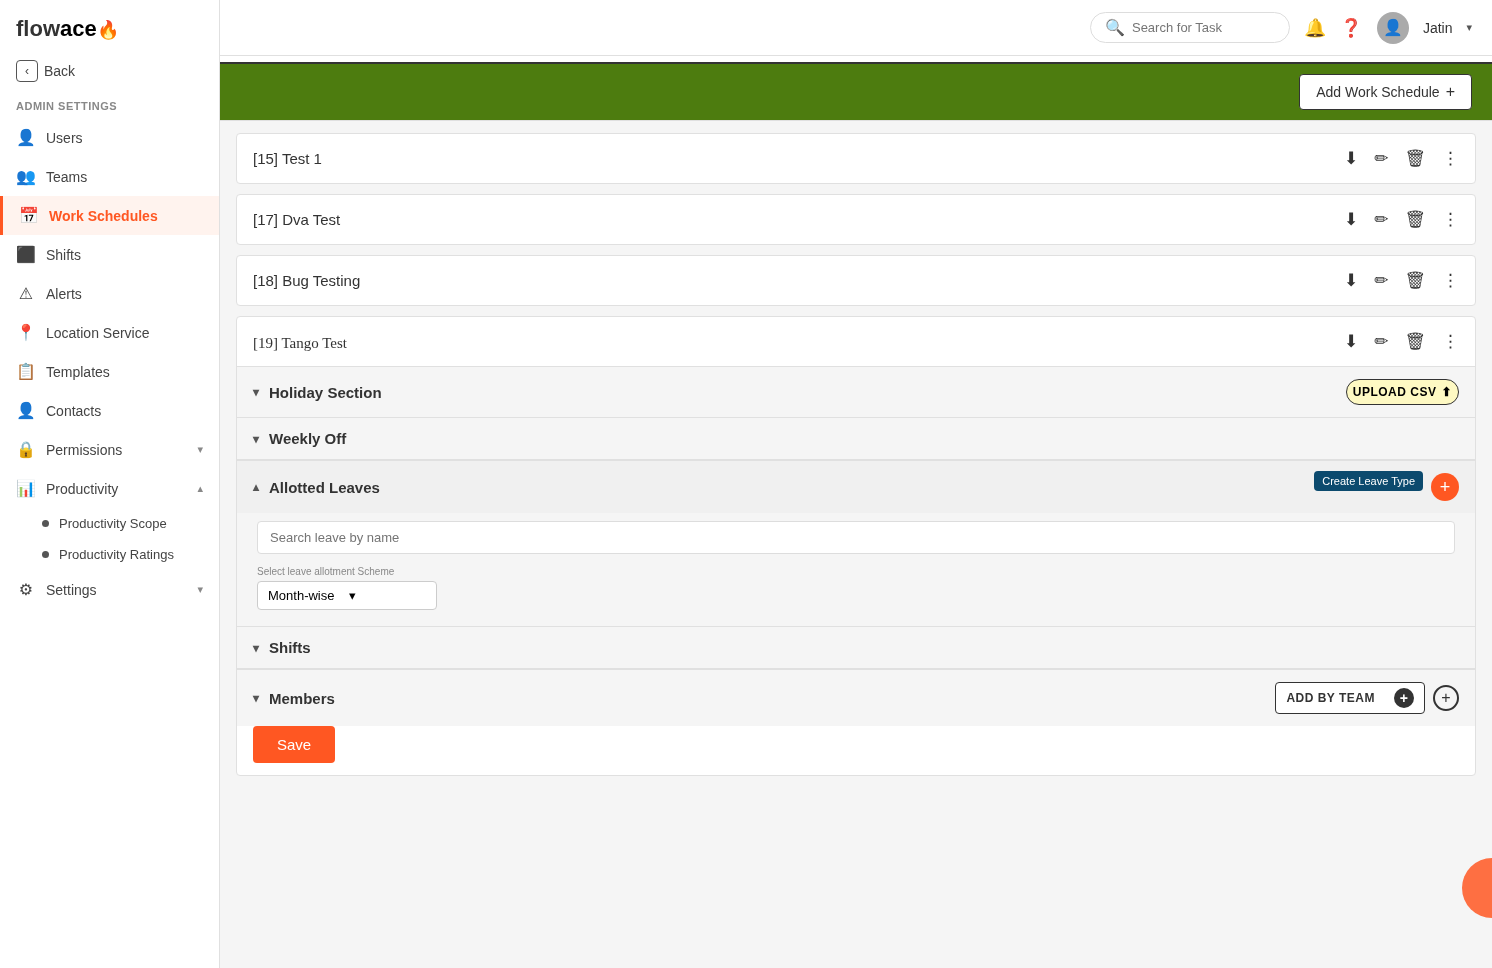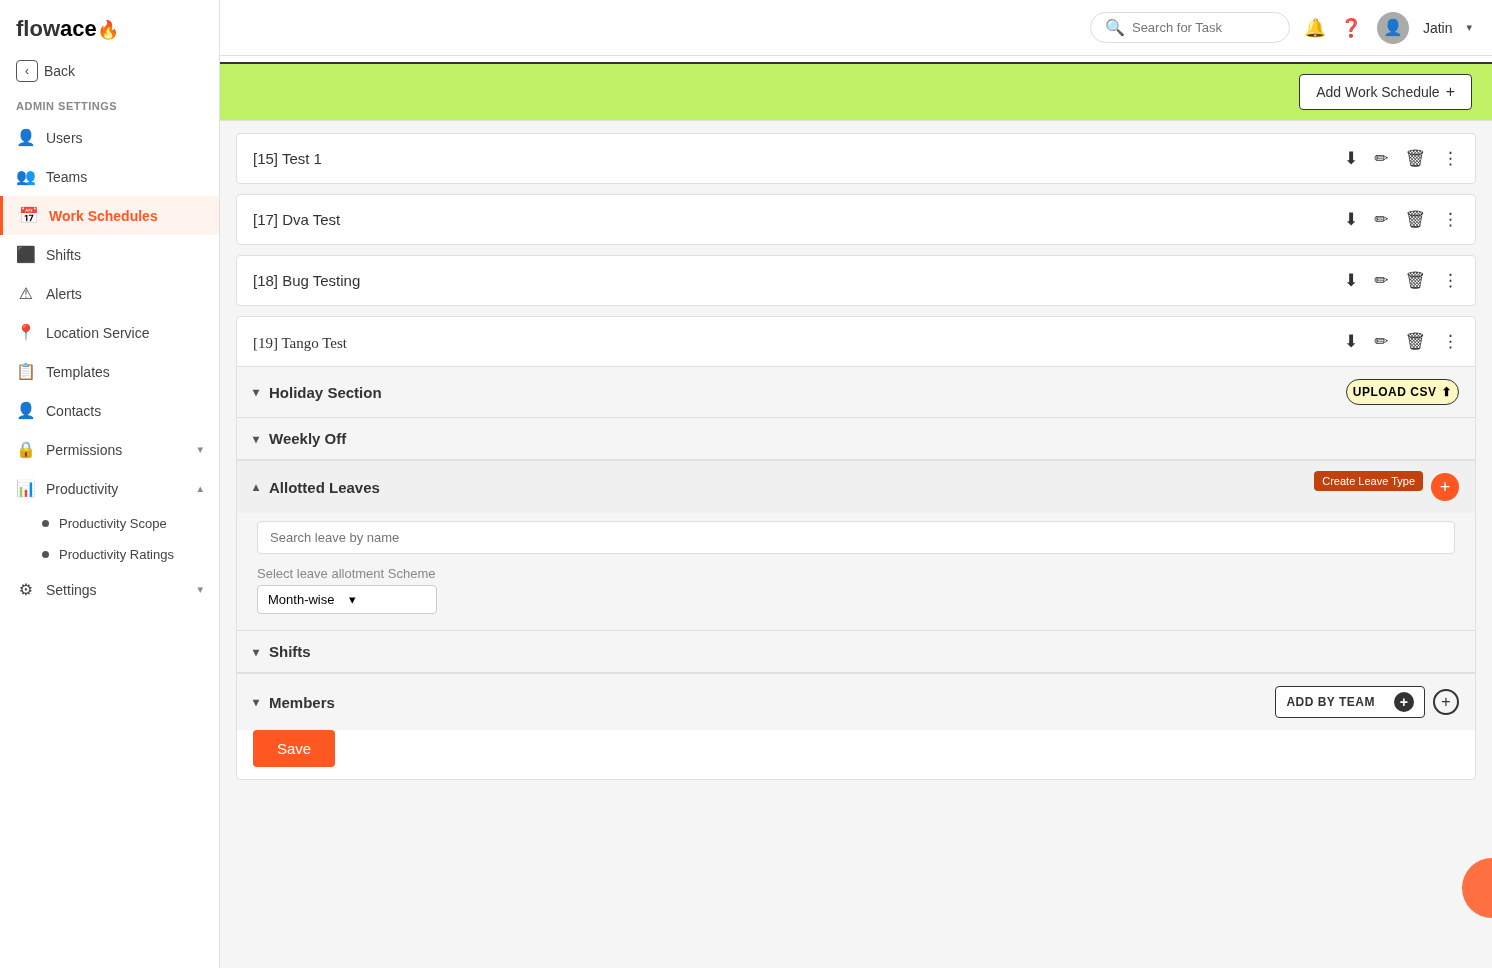--- a/index.html
+++ b/index.html
@@ -128,7 +128,7 @@
       background: #f5f5f5;
     }
     .content-header {
-      background: #bef264;
+      background: #4d7c0f;
       padding: 10px 20px;
       display: flex;
       justify-content: flex-end;

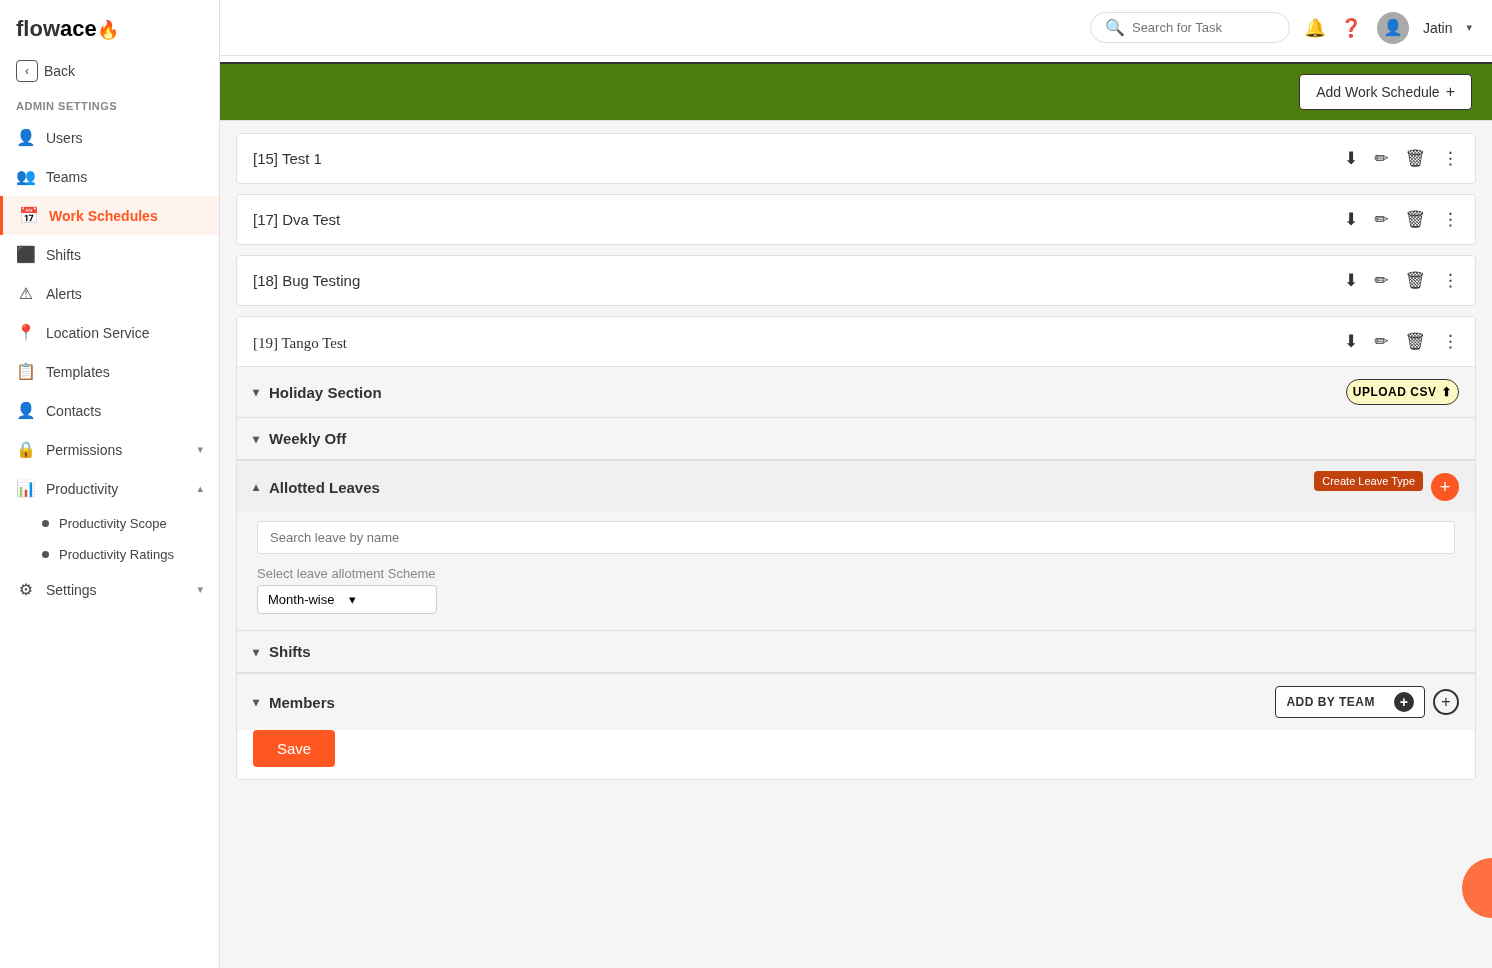--- a/index.html
+++ b/index.html
@@ -253,7 +253,7 @@
       position: absolute;
       right: 36px;
       top: -2px;
-      background: #c2410c;
+      background: #0c4a6e;
       color: #fff;
       font-size: 11px;
       padding: 4px 8px;

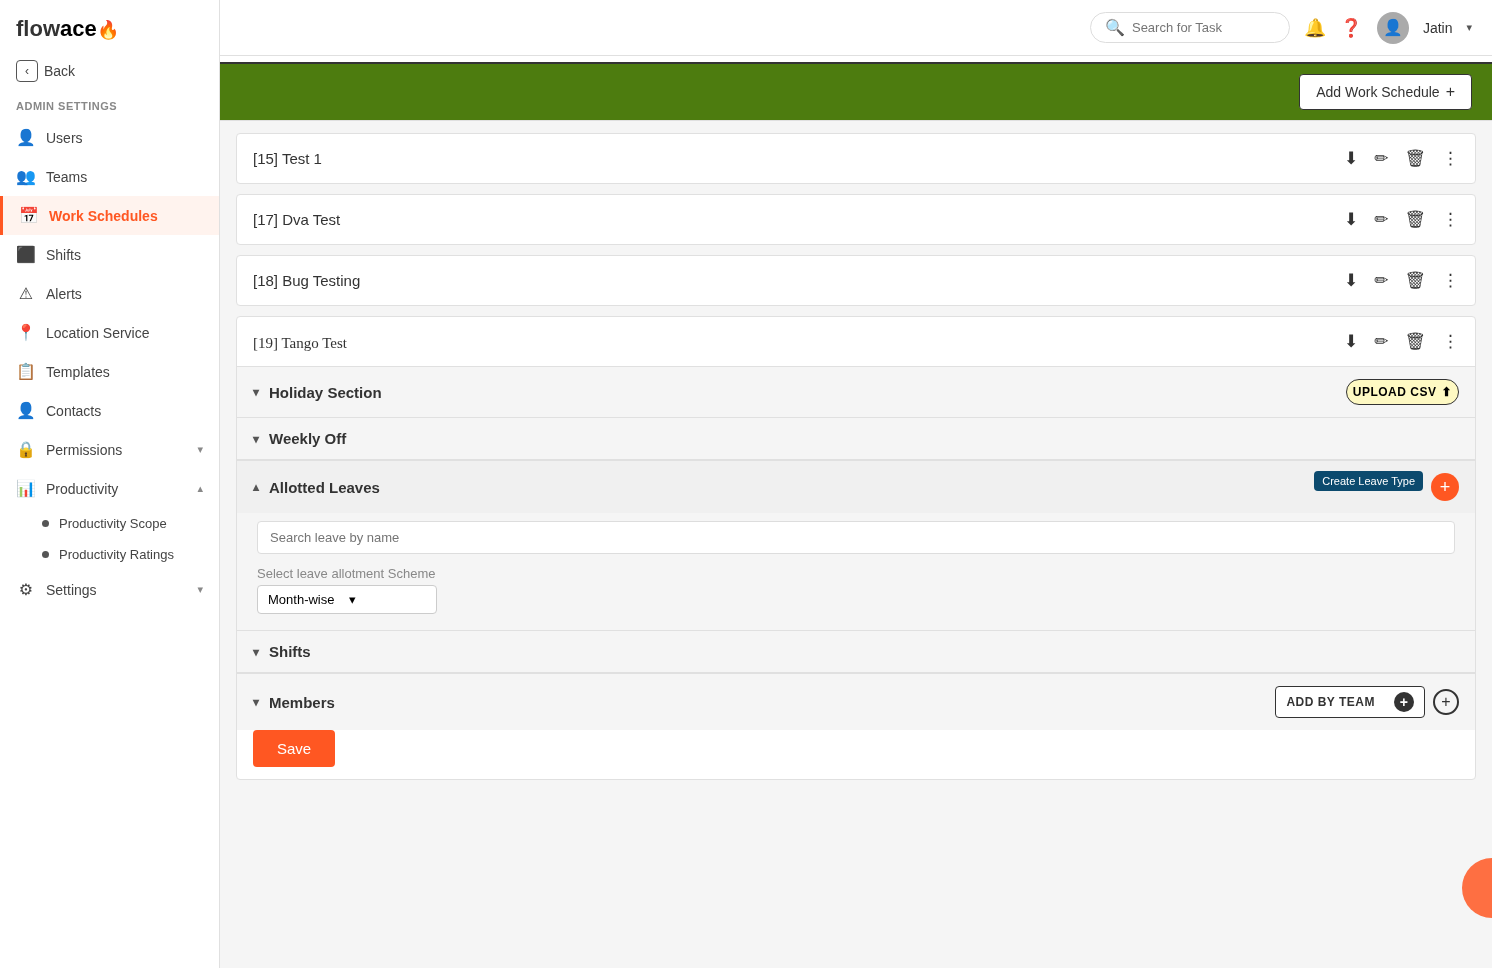--- a/index.html
+++ b/index.html
@@ -227,7 +227,7 @@
       width: 100%;
       outline: none;
     }
-    .scheme-label { font-size: 13px; color: #888; margin-bottom: 4px; }
+    .scheme-label { font-size: 10px; color: #888; margin-bottom: 4px; }
     .scheme-select {
       display: flex; align-items: center; gap: 4px;
       border: 1px solid #ccc;

